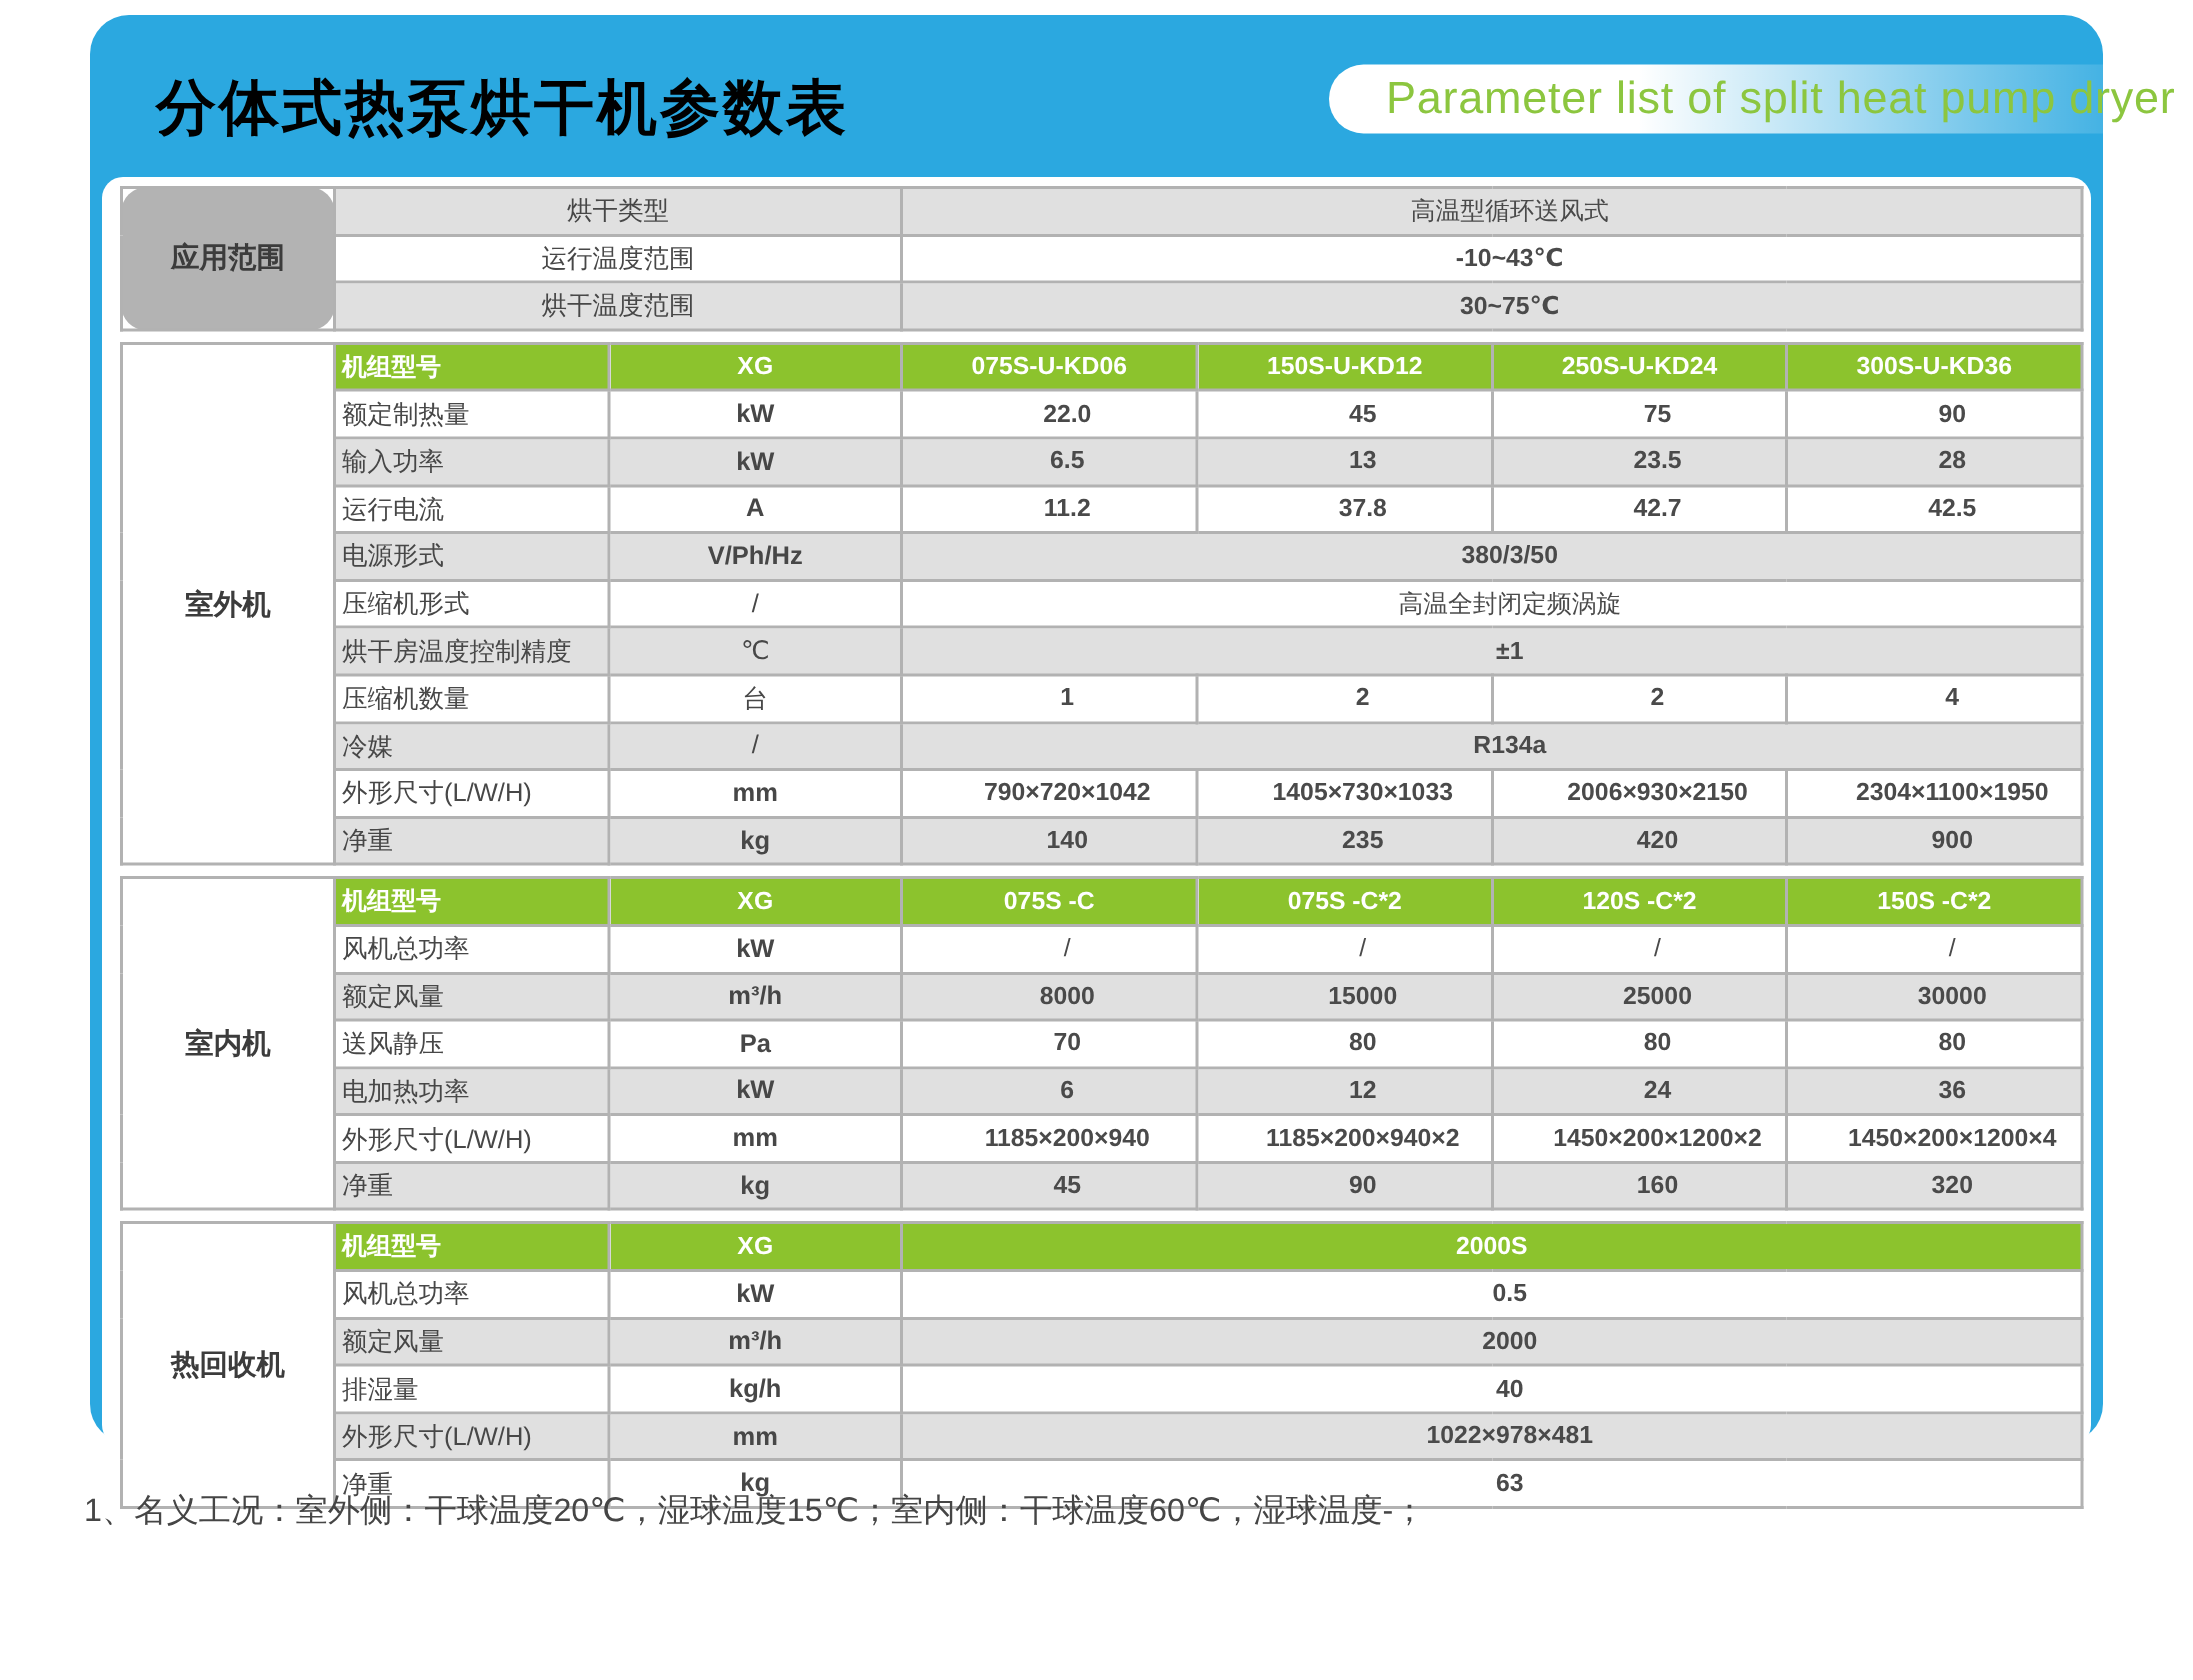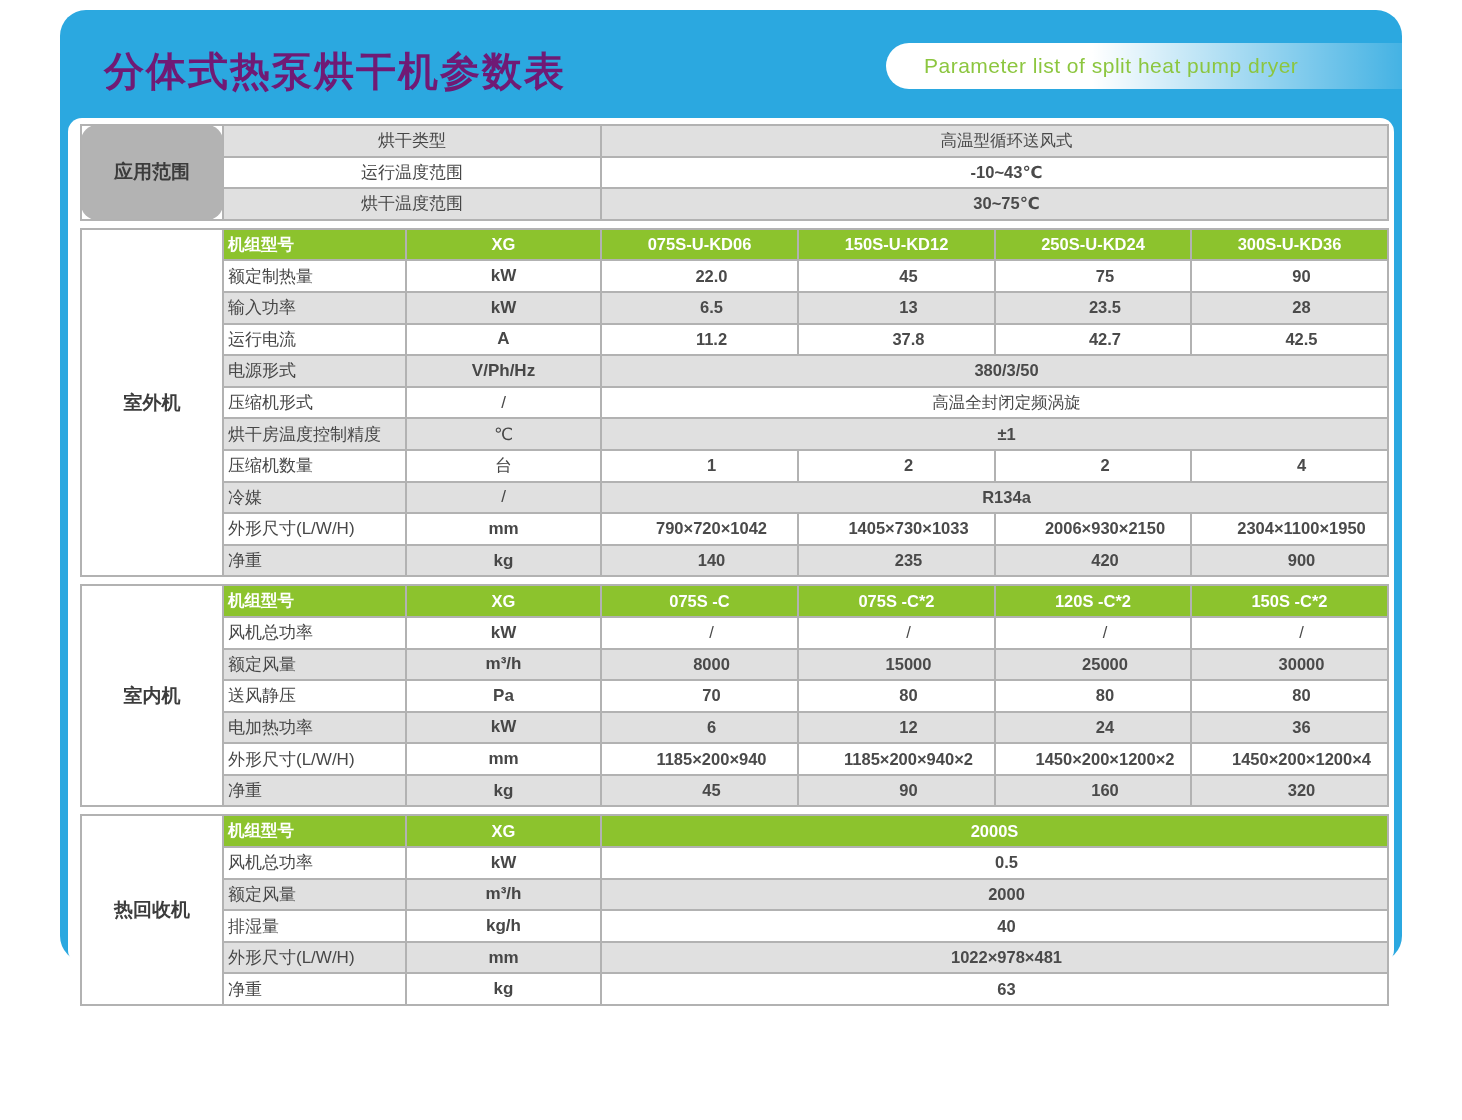--- a/index.html
+++ b/index.html
@@ -15,7 +15,7 @@
   }
   .title{
     position:absolute;left:44px;top:34px;
-    font-size:40px;font-weight:bold;color:#701a75;letter-spacing:2px;
+    font-size:40px;font-weight:bold;color:#000000;letter-spacing:2px;
     white-space:nowrap;
   }
   .pill{

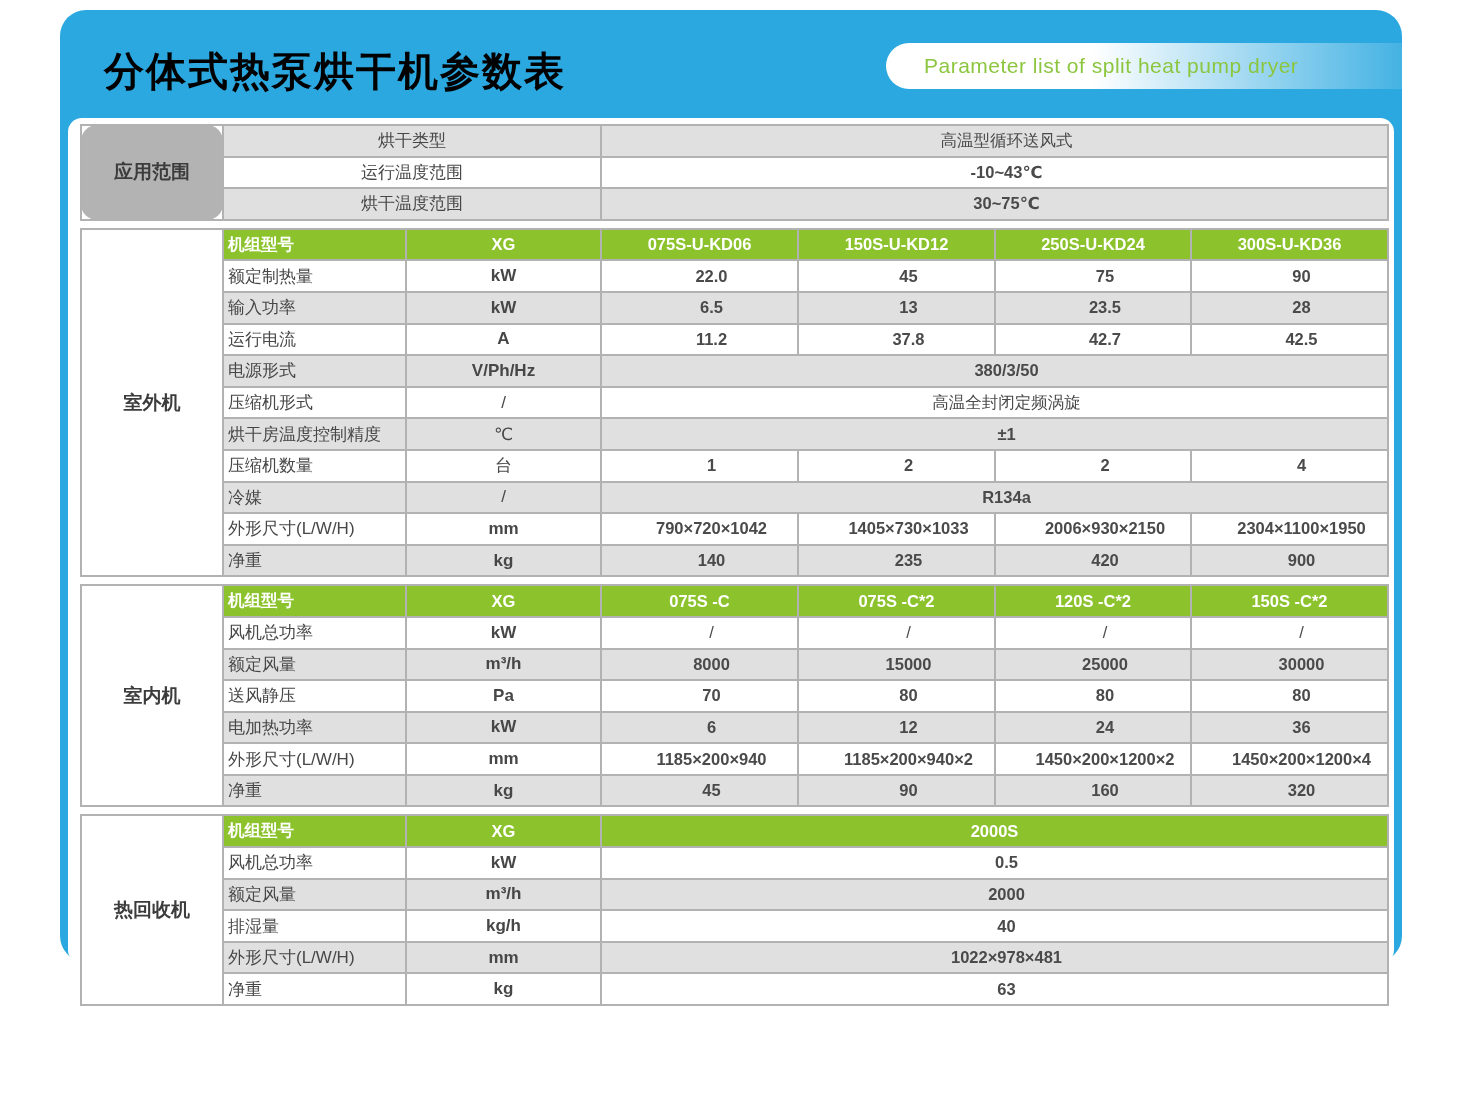--- a/index.html
+++ b/index.html
@@ -25,7 +25,7 @@
     display:flex;align-items:center;
   }
   .pill-text{
-    padding-left:38px;font-size:21px;color:var(--greenText,#8CC63F);
+    padding-left:38px;font-size:30px;color:var(--greenText,#8CC63F);
     white-space:nowrap;letter-spacing:0.5px;
   }
   

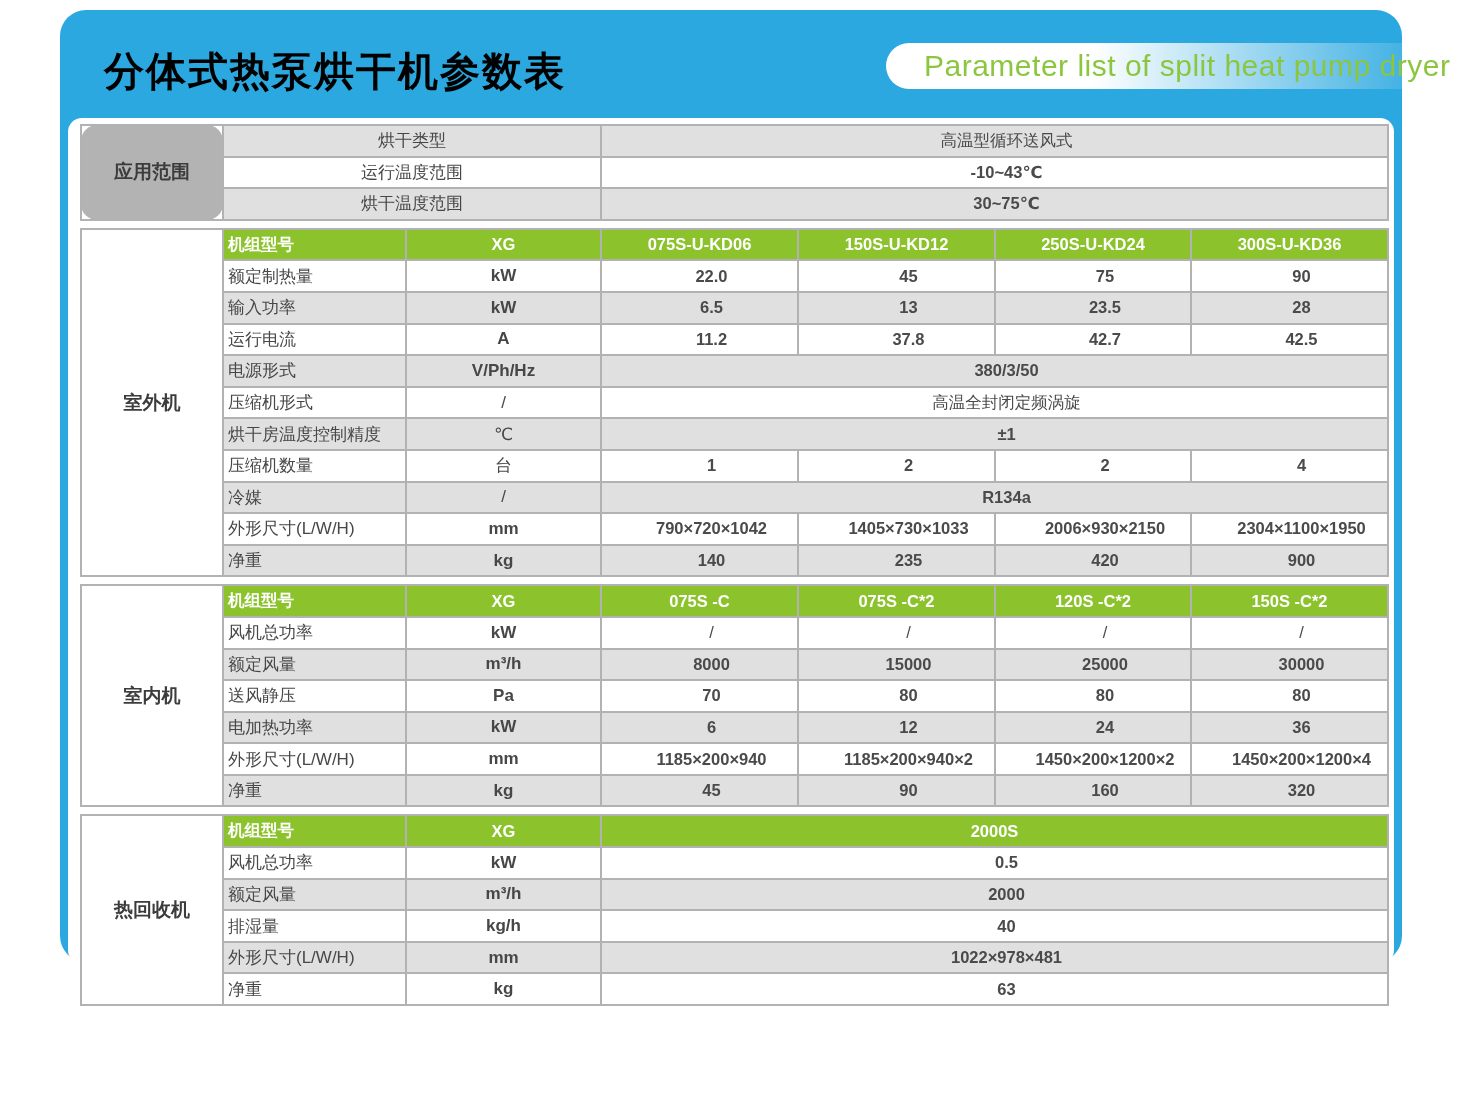--- a/index.html
+++ b/index.html
@@ -307,6 +307,7 @@
 </div>
 
 <div class="notes">
+  <div class="note-line">1、名义工况：室外侧：干球温度20℃，湿球温度15℃；室内侧：干球温度60℃，湿球温度-；</div>
 </div>
 
 </body></html>

